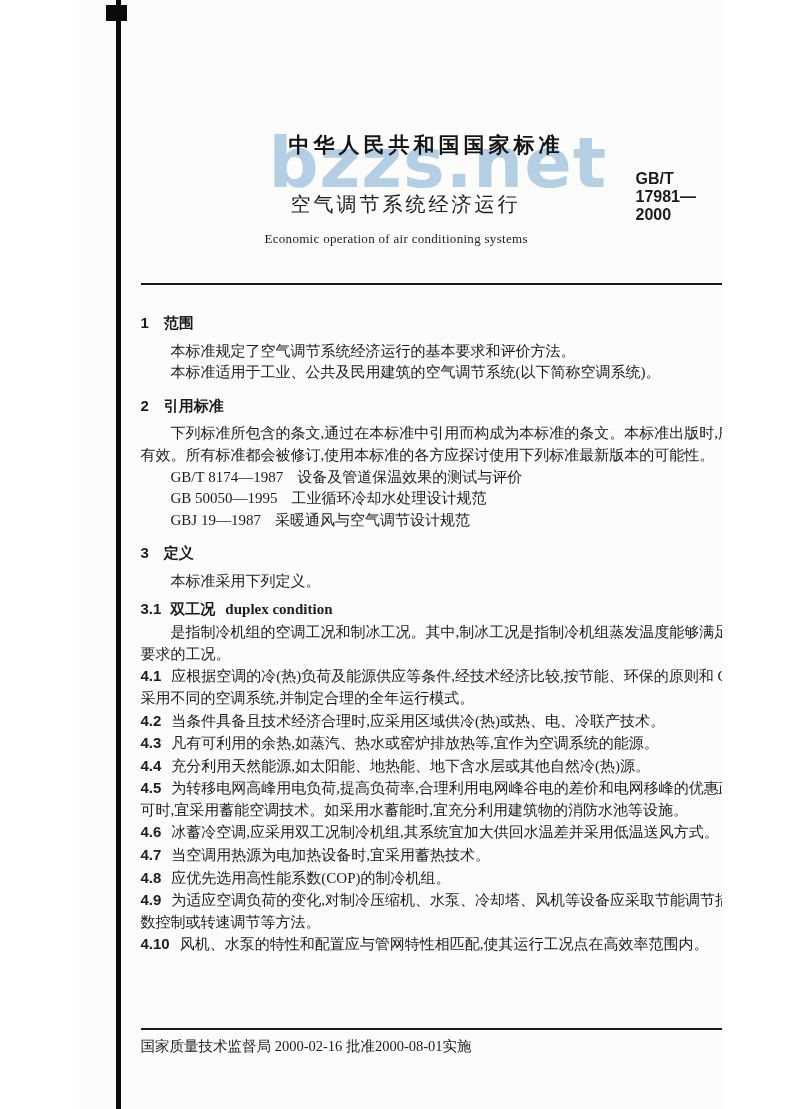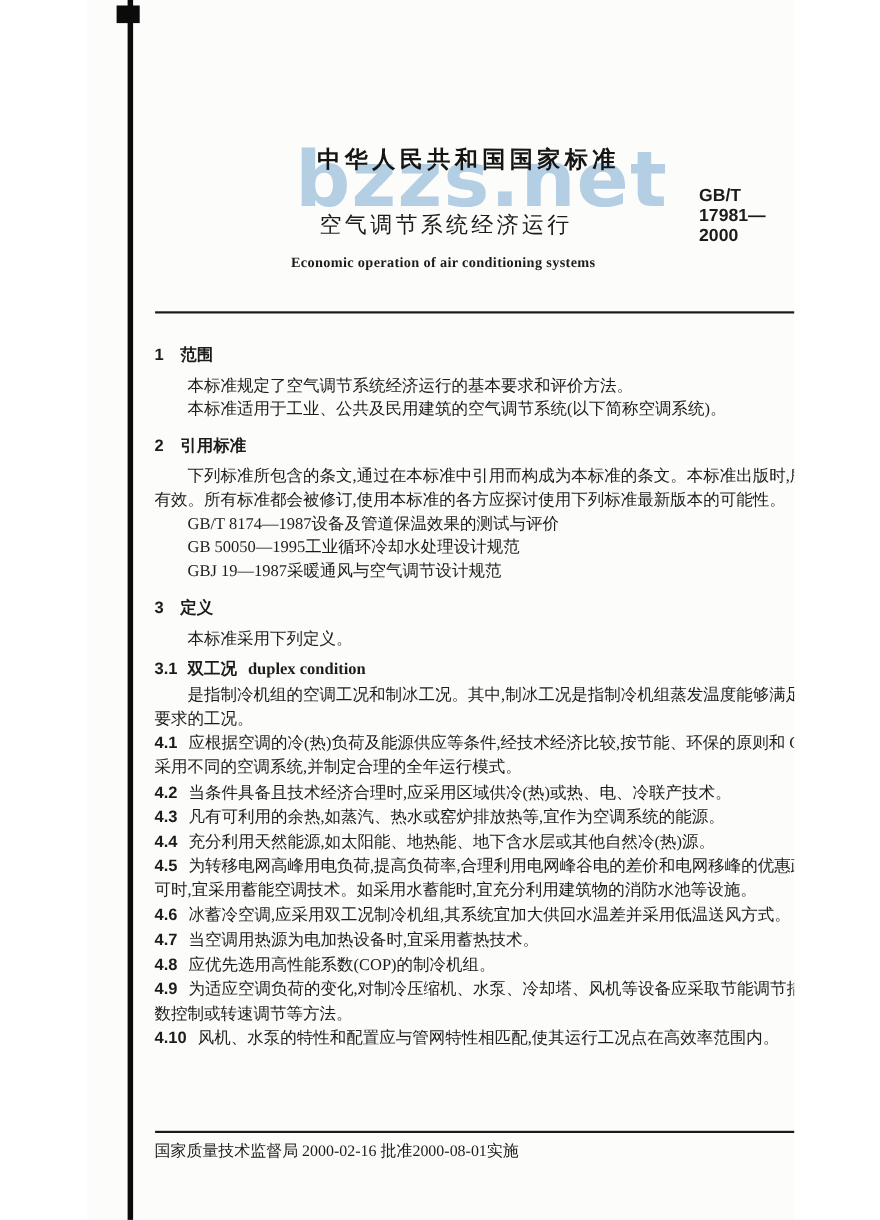--- a/index.html
+++ b/index.html
@@ -37,7 +37,7 @@
   }
   .doc-title-en {
     position:absolute; left:186px; top:231px;
-    font-weight:bold; font-size:13px; letter-spacing:0.3px;
+    font-weight:normal; font-size:13px; letter-spacing:0.3px;
   }
   .header-rule { position:absolute; left:62px; top:283px; width:678px; height:2px; background:#1a1a1a; z-index:2; }
   

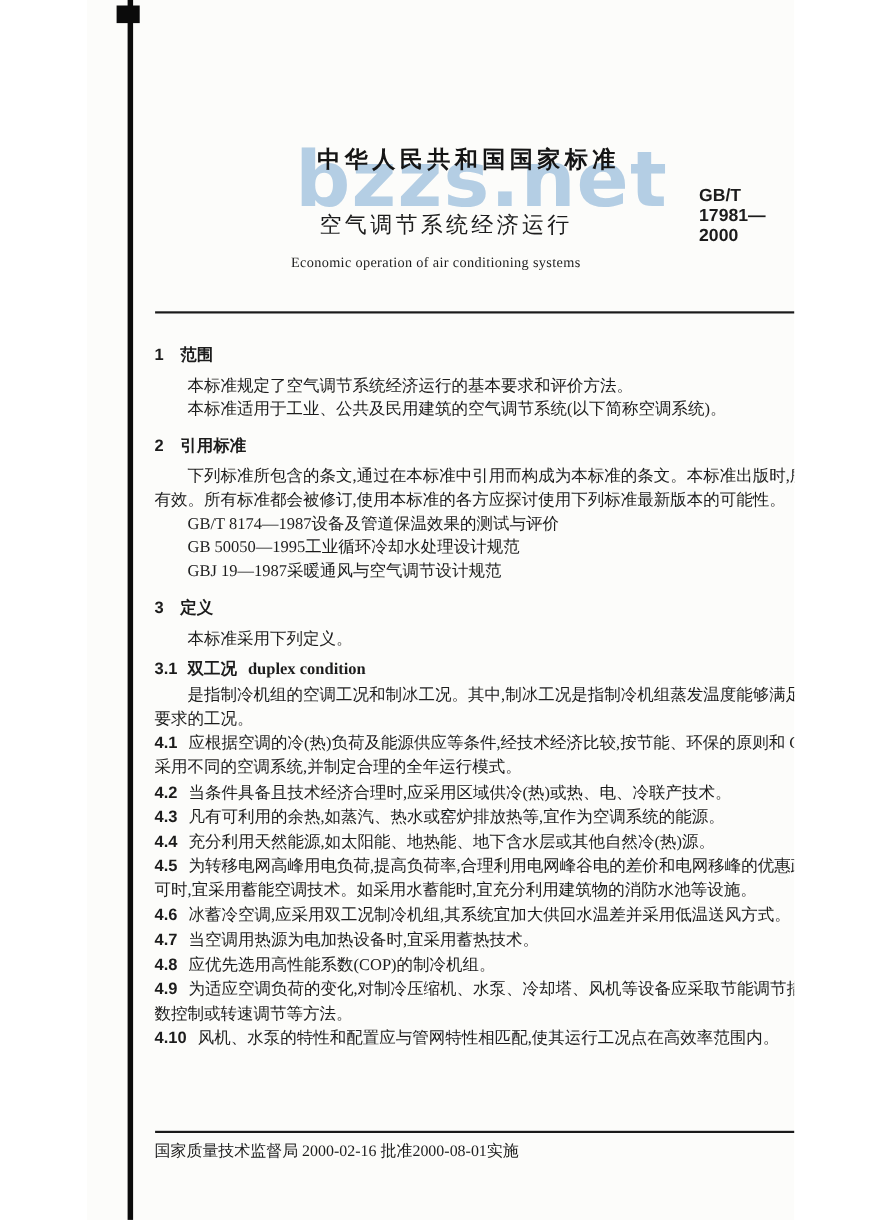--- a/index.html
+++ b/index.html
@@ -47,7 +47,7 @@
   .heading .num { margin-right:15px; }
   .para { text-indent:2em; }
   .ref { margin-left:2em; }
-  .ref .ref-num { }
+  .ref .ref-num { margin-right:14px; }
   .term { margin:5px 0 2px; font-weight:bold; }
   .term .num, .term .term-cn { font-family:"Liberation Sans",sans-serif; }
   .term .num { margin-right:9px; }

